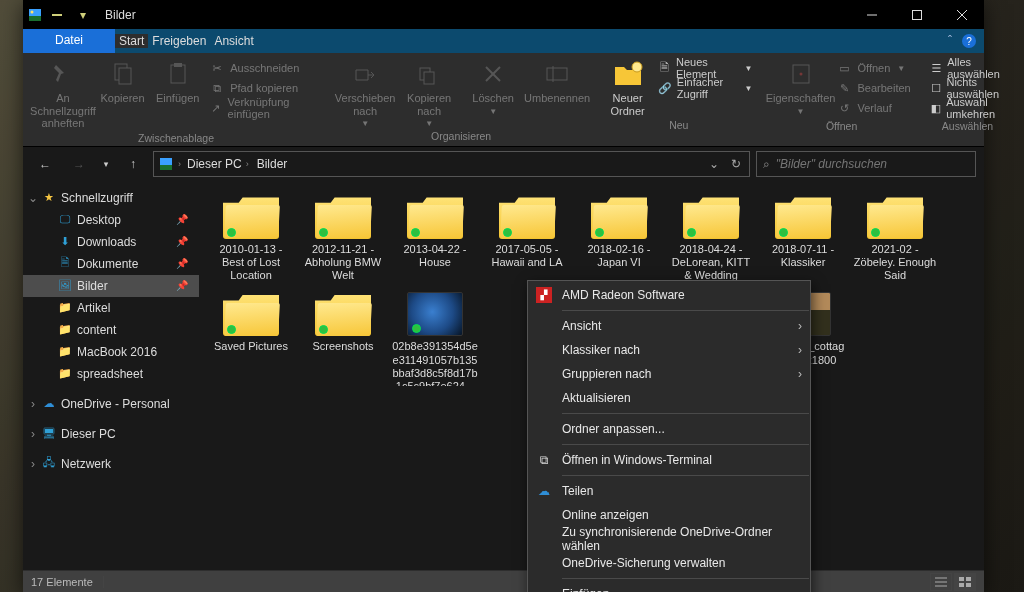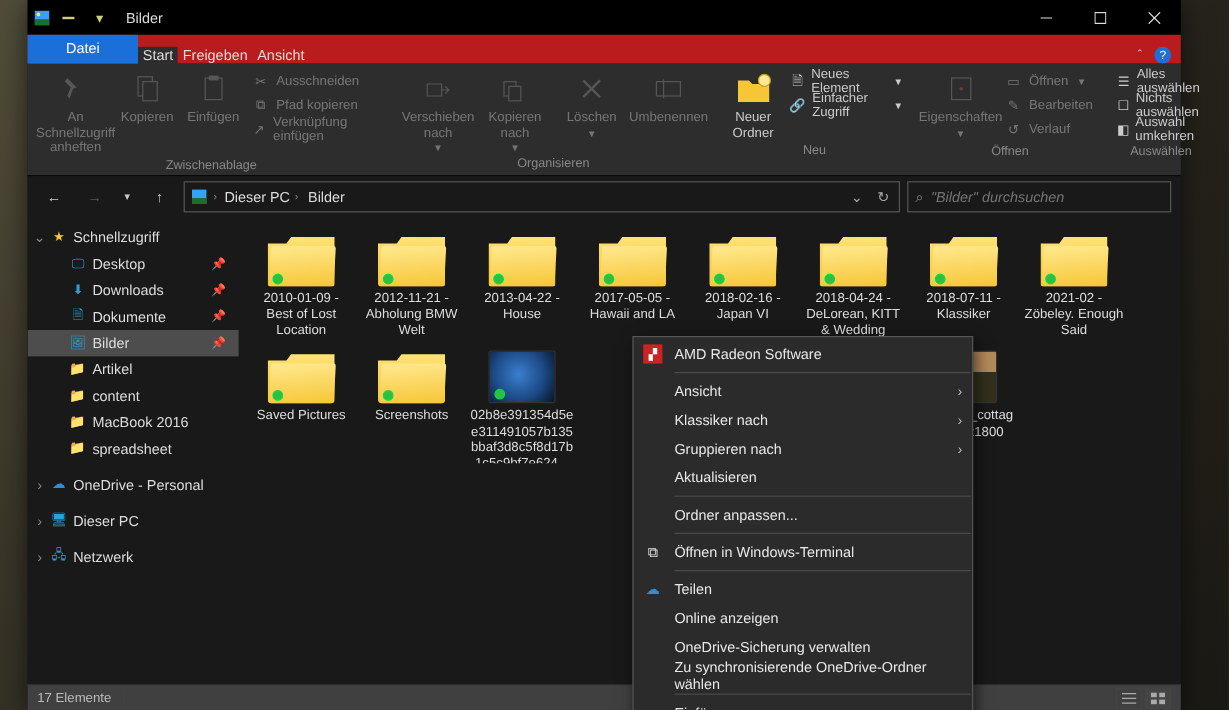--- a/index.html
+++ b/index.html
@@ -18,7 +18,7 @@
 .win-btns { display:flex;}
 .win-btn { width:45px; display:flex; align-items:center; justify-content:center; color:#ddd;}
 
-.ribbon-tabs { height:24px; display:flex; align-items:flex-end; background:#b91c1c;}
+.ribbon-tabs { height:24px; display:flex; align-items:center; background:#0c4a6e;}
 .rt { padding:0 4px; display:flex; align-items:center; font-size:12px; color:#ddd;}
 .rt.file { background:#1a6fd8; color:#fff;}
 .rt.active { background:#2d2d2d;}

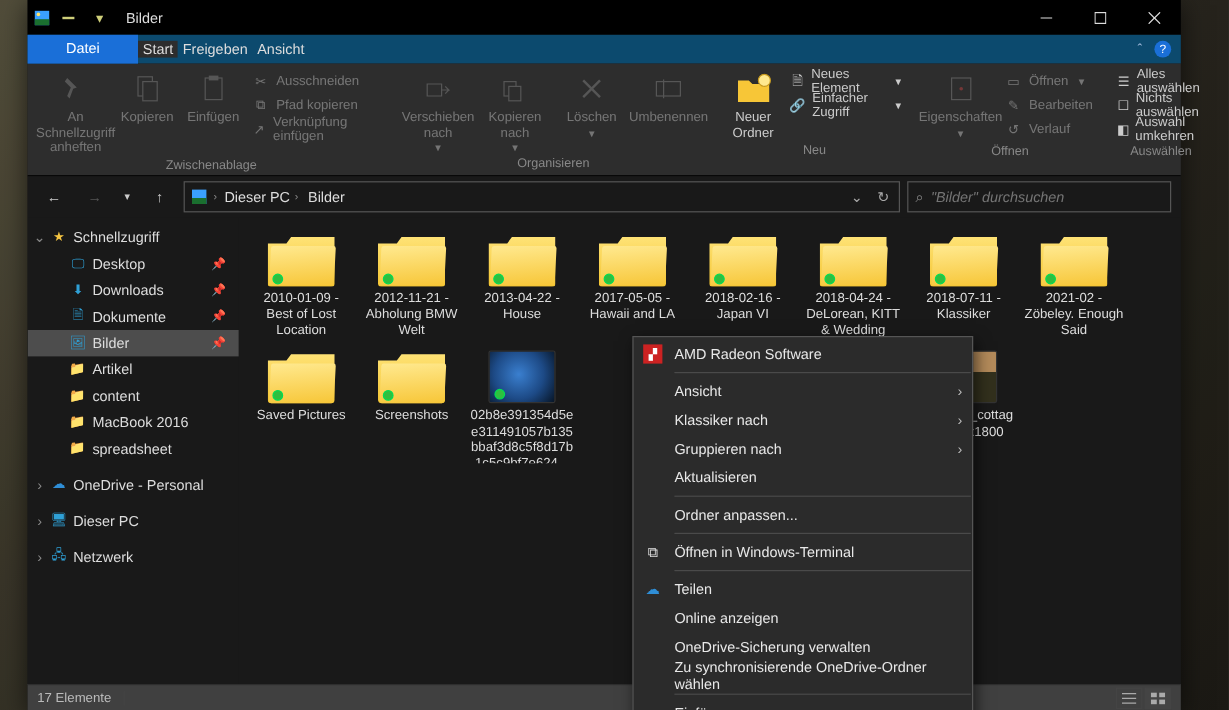--- a/index.html
+++ b/index.html
@@ -410,7 +410,7 @@
               <div class="front"></div>
               <div class="dot"></div>
             </div>
-            <div class="flabel">2010-01-09 - Best of Lost Location</div>
+            <div class="flabel">2010-01-13 - Best of Lost Location</div>
           </div>
           <div class="file">
             <div class="folder-ic">

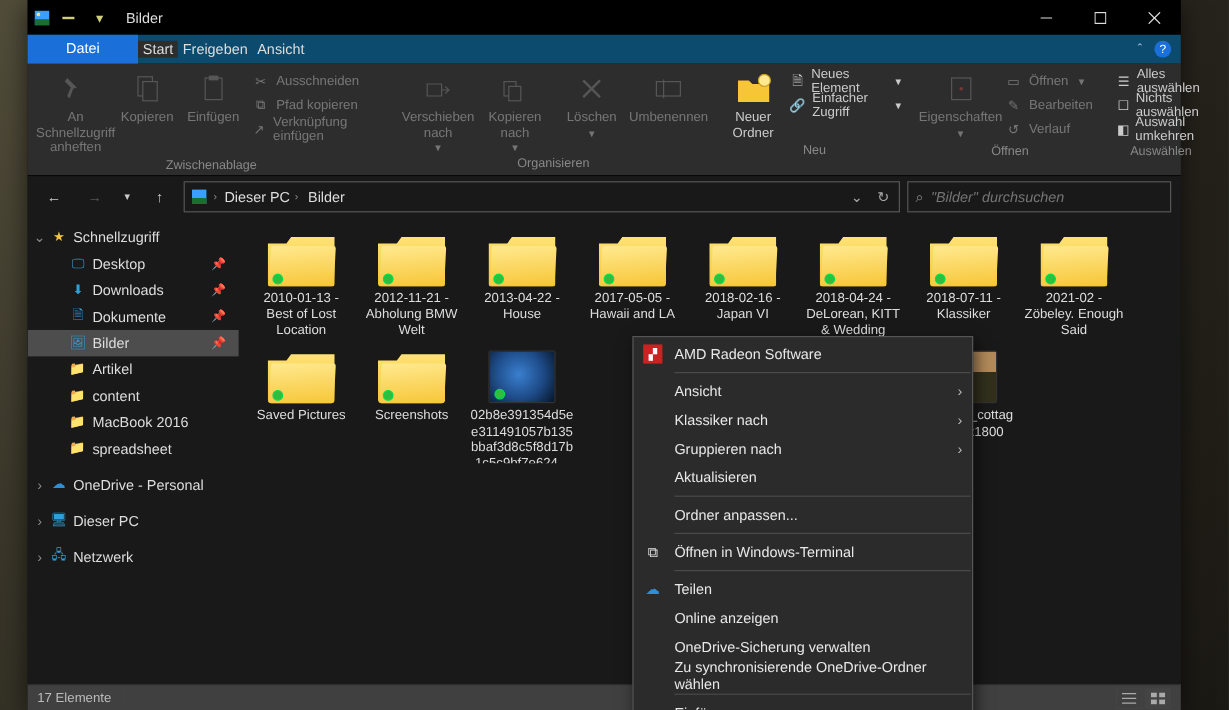--- a/index.html
+++ b/index.html
@@ -575,11 +575,11 @@
       <span>Online anzeigen</span>
     </div>
   <div class="ctx-item">
+      <span>Zu synchronisierende OneDrive-Ordner wählen</span>
+    </div>
+  <div class="ctx-item">
       <span>OneDrive-Sicherung verwalten</span>
     </div>
-  <div class="ctx-item">
-      <span>Zu synchronisierende OneDrive-Ordner wählen</span>
-    </div>
   <div class="ctx-sep"></div>
   <div class="ctx-item">
       <span>Einfügen</span>

